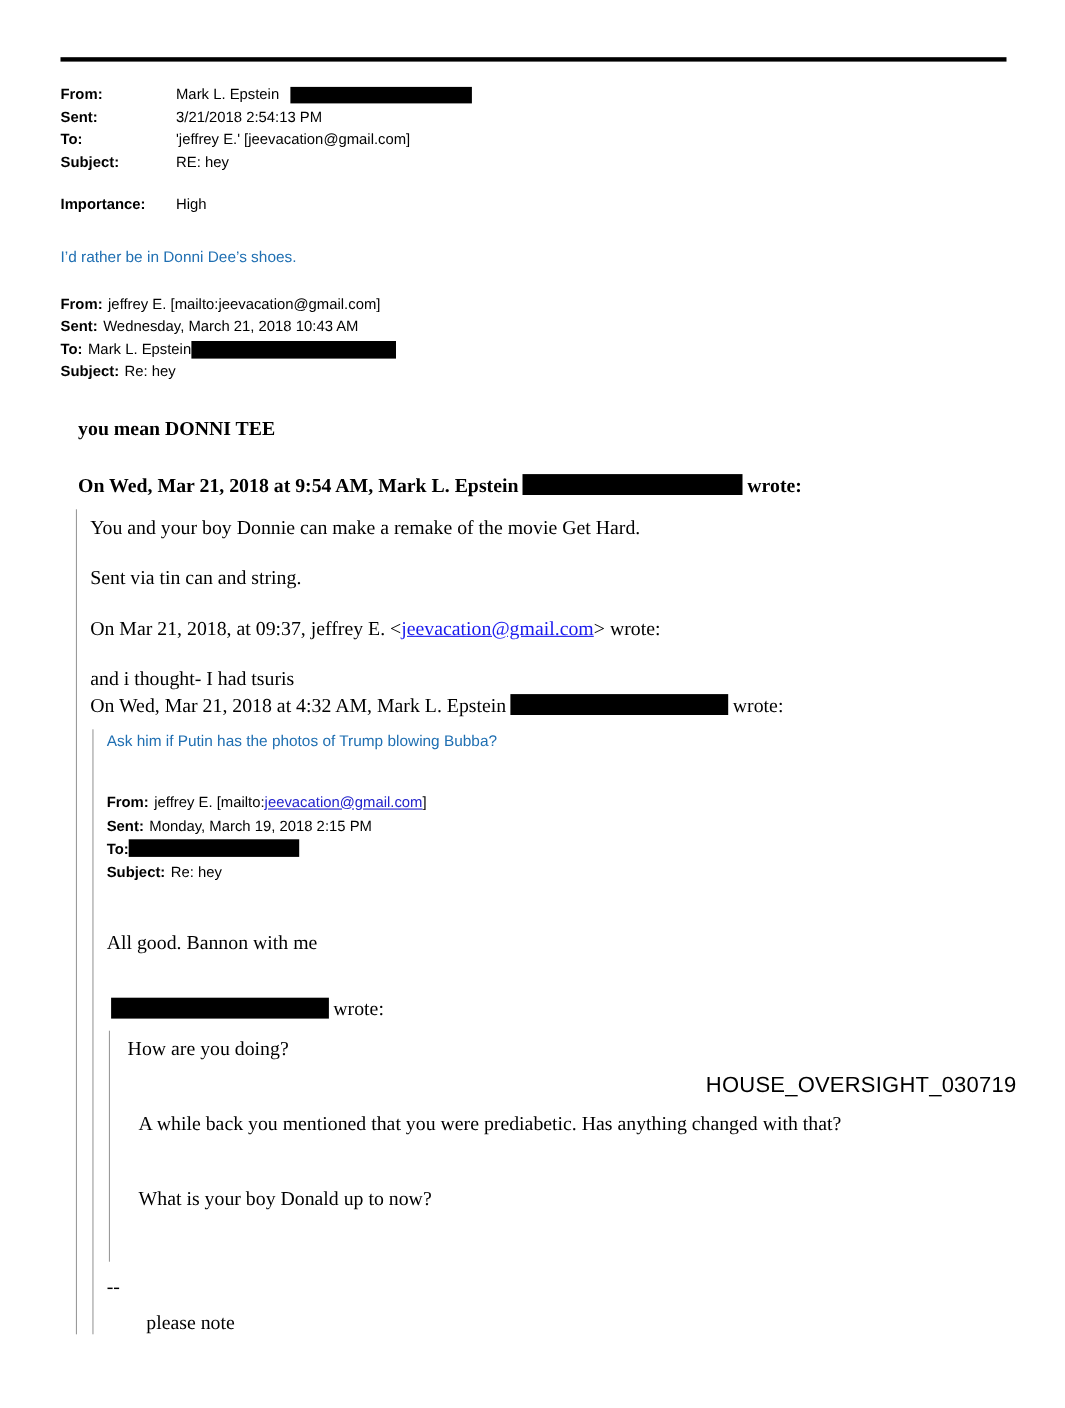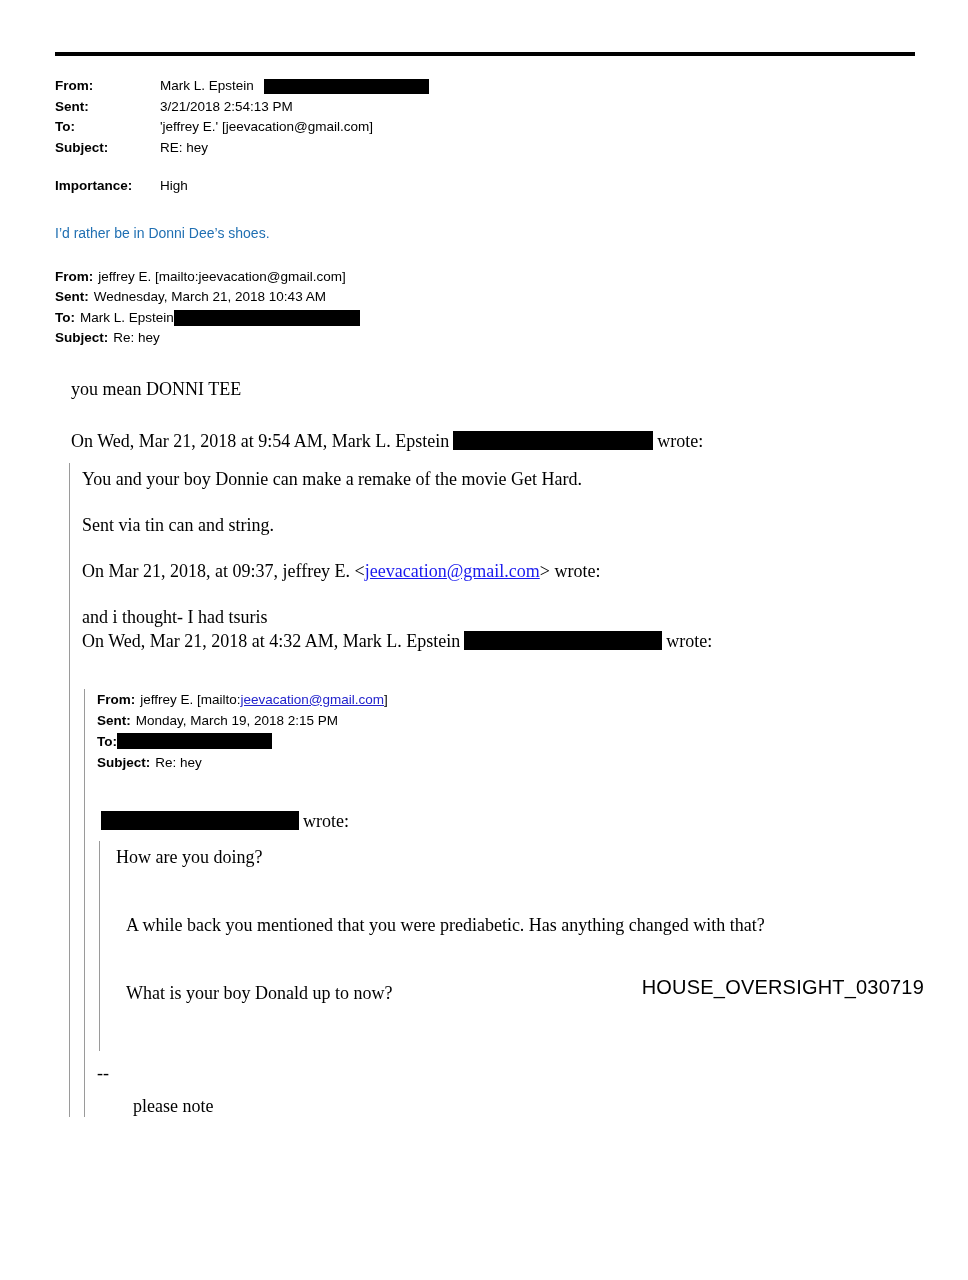--- a/index.html
+++ b/index.html
@@ -92,7 +92,7 @@
     font-size: 18px;
     line-height: 24px;
   }
-  .p-mt-lg { margin-top: 28px; }
+  .p-mt-lg { margin-top: 28px; font-weight: bold; }
   .p-mt-md { margin-top: 22px; }
 
   .quote-bar {

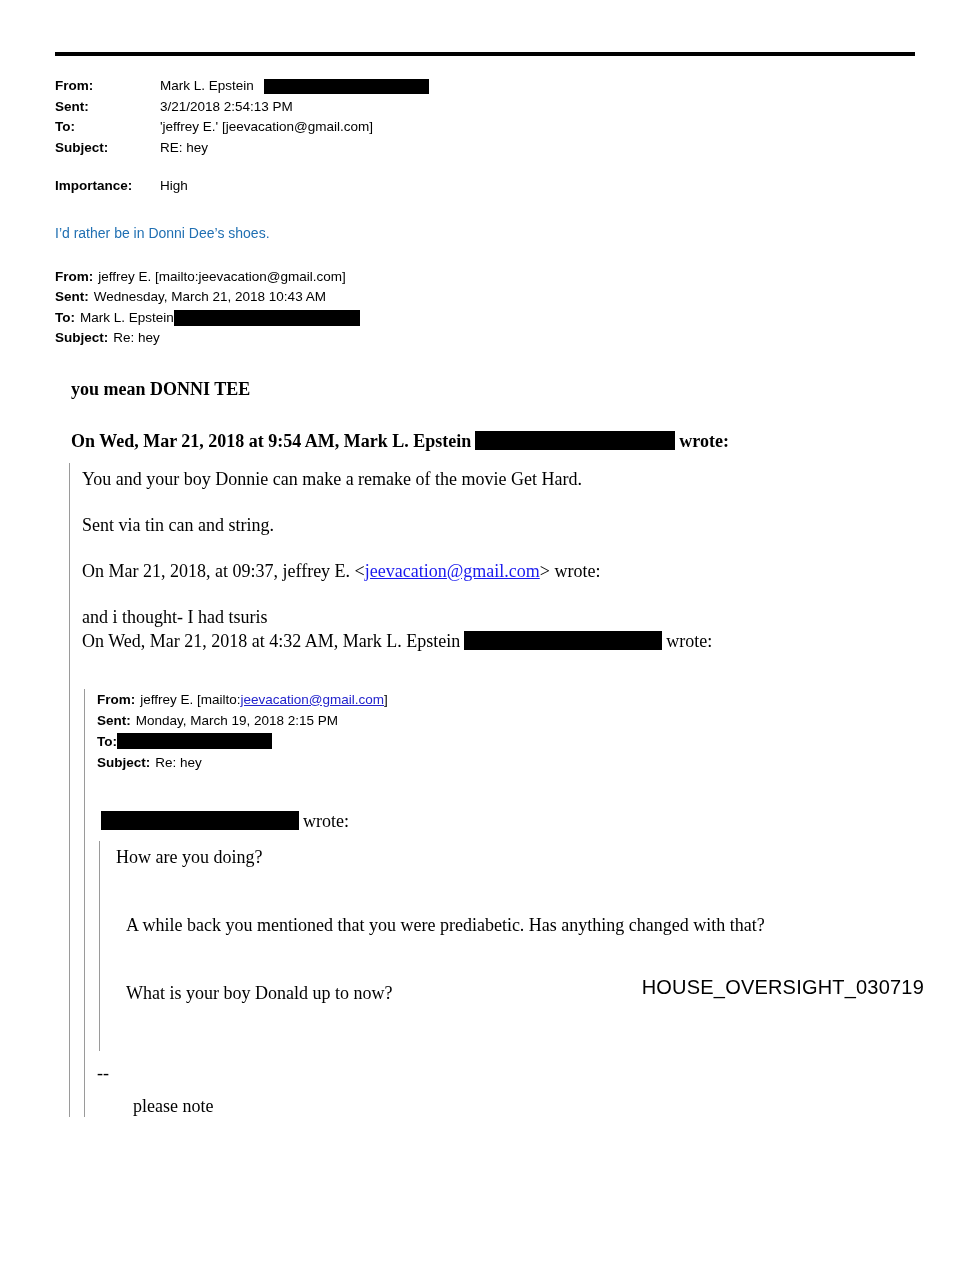--- a/index.html
+++ b/index.html
@@ -226,6 +226,7 @@
       </div>
 
       <div class="quote-bar" style="margin-top:10px;margin-left:2px;">
+        <div class="blue-sans">Ask him if Putin has the photos of Trump blowing Bubba?</div>
 
         <div class="hdr3" style="margin-top:36px;">
           <div class="row">

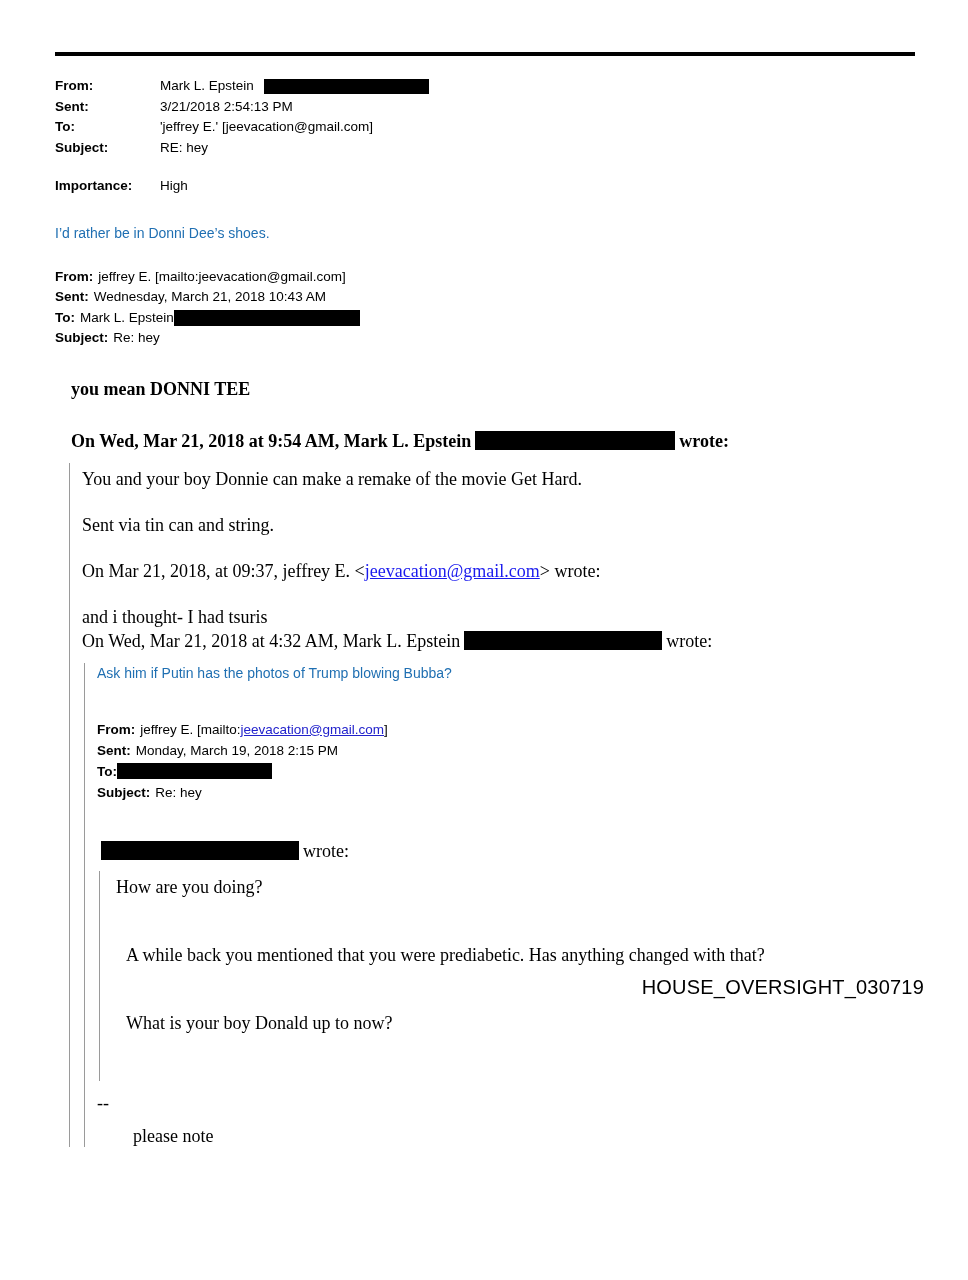--- a/index.html
+++ b/index.html
@@ -249,6 +249,7 @@
           </div>
         </div>
 
+        <div class="serif" style="margin-top:42px;">All good. Bannon with me</div>
 
         <div class="serif wrote-line" style="margin-top:36px;">
           <span class="redact" style="width:198px;height:19px;margin:0 4px;"></span>

